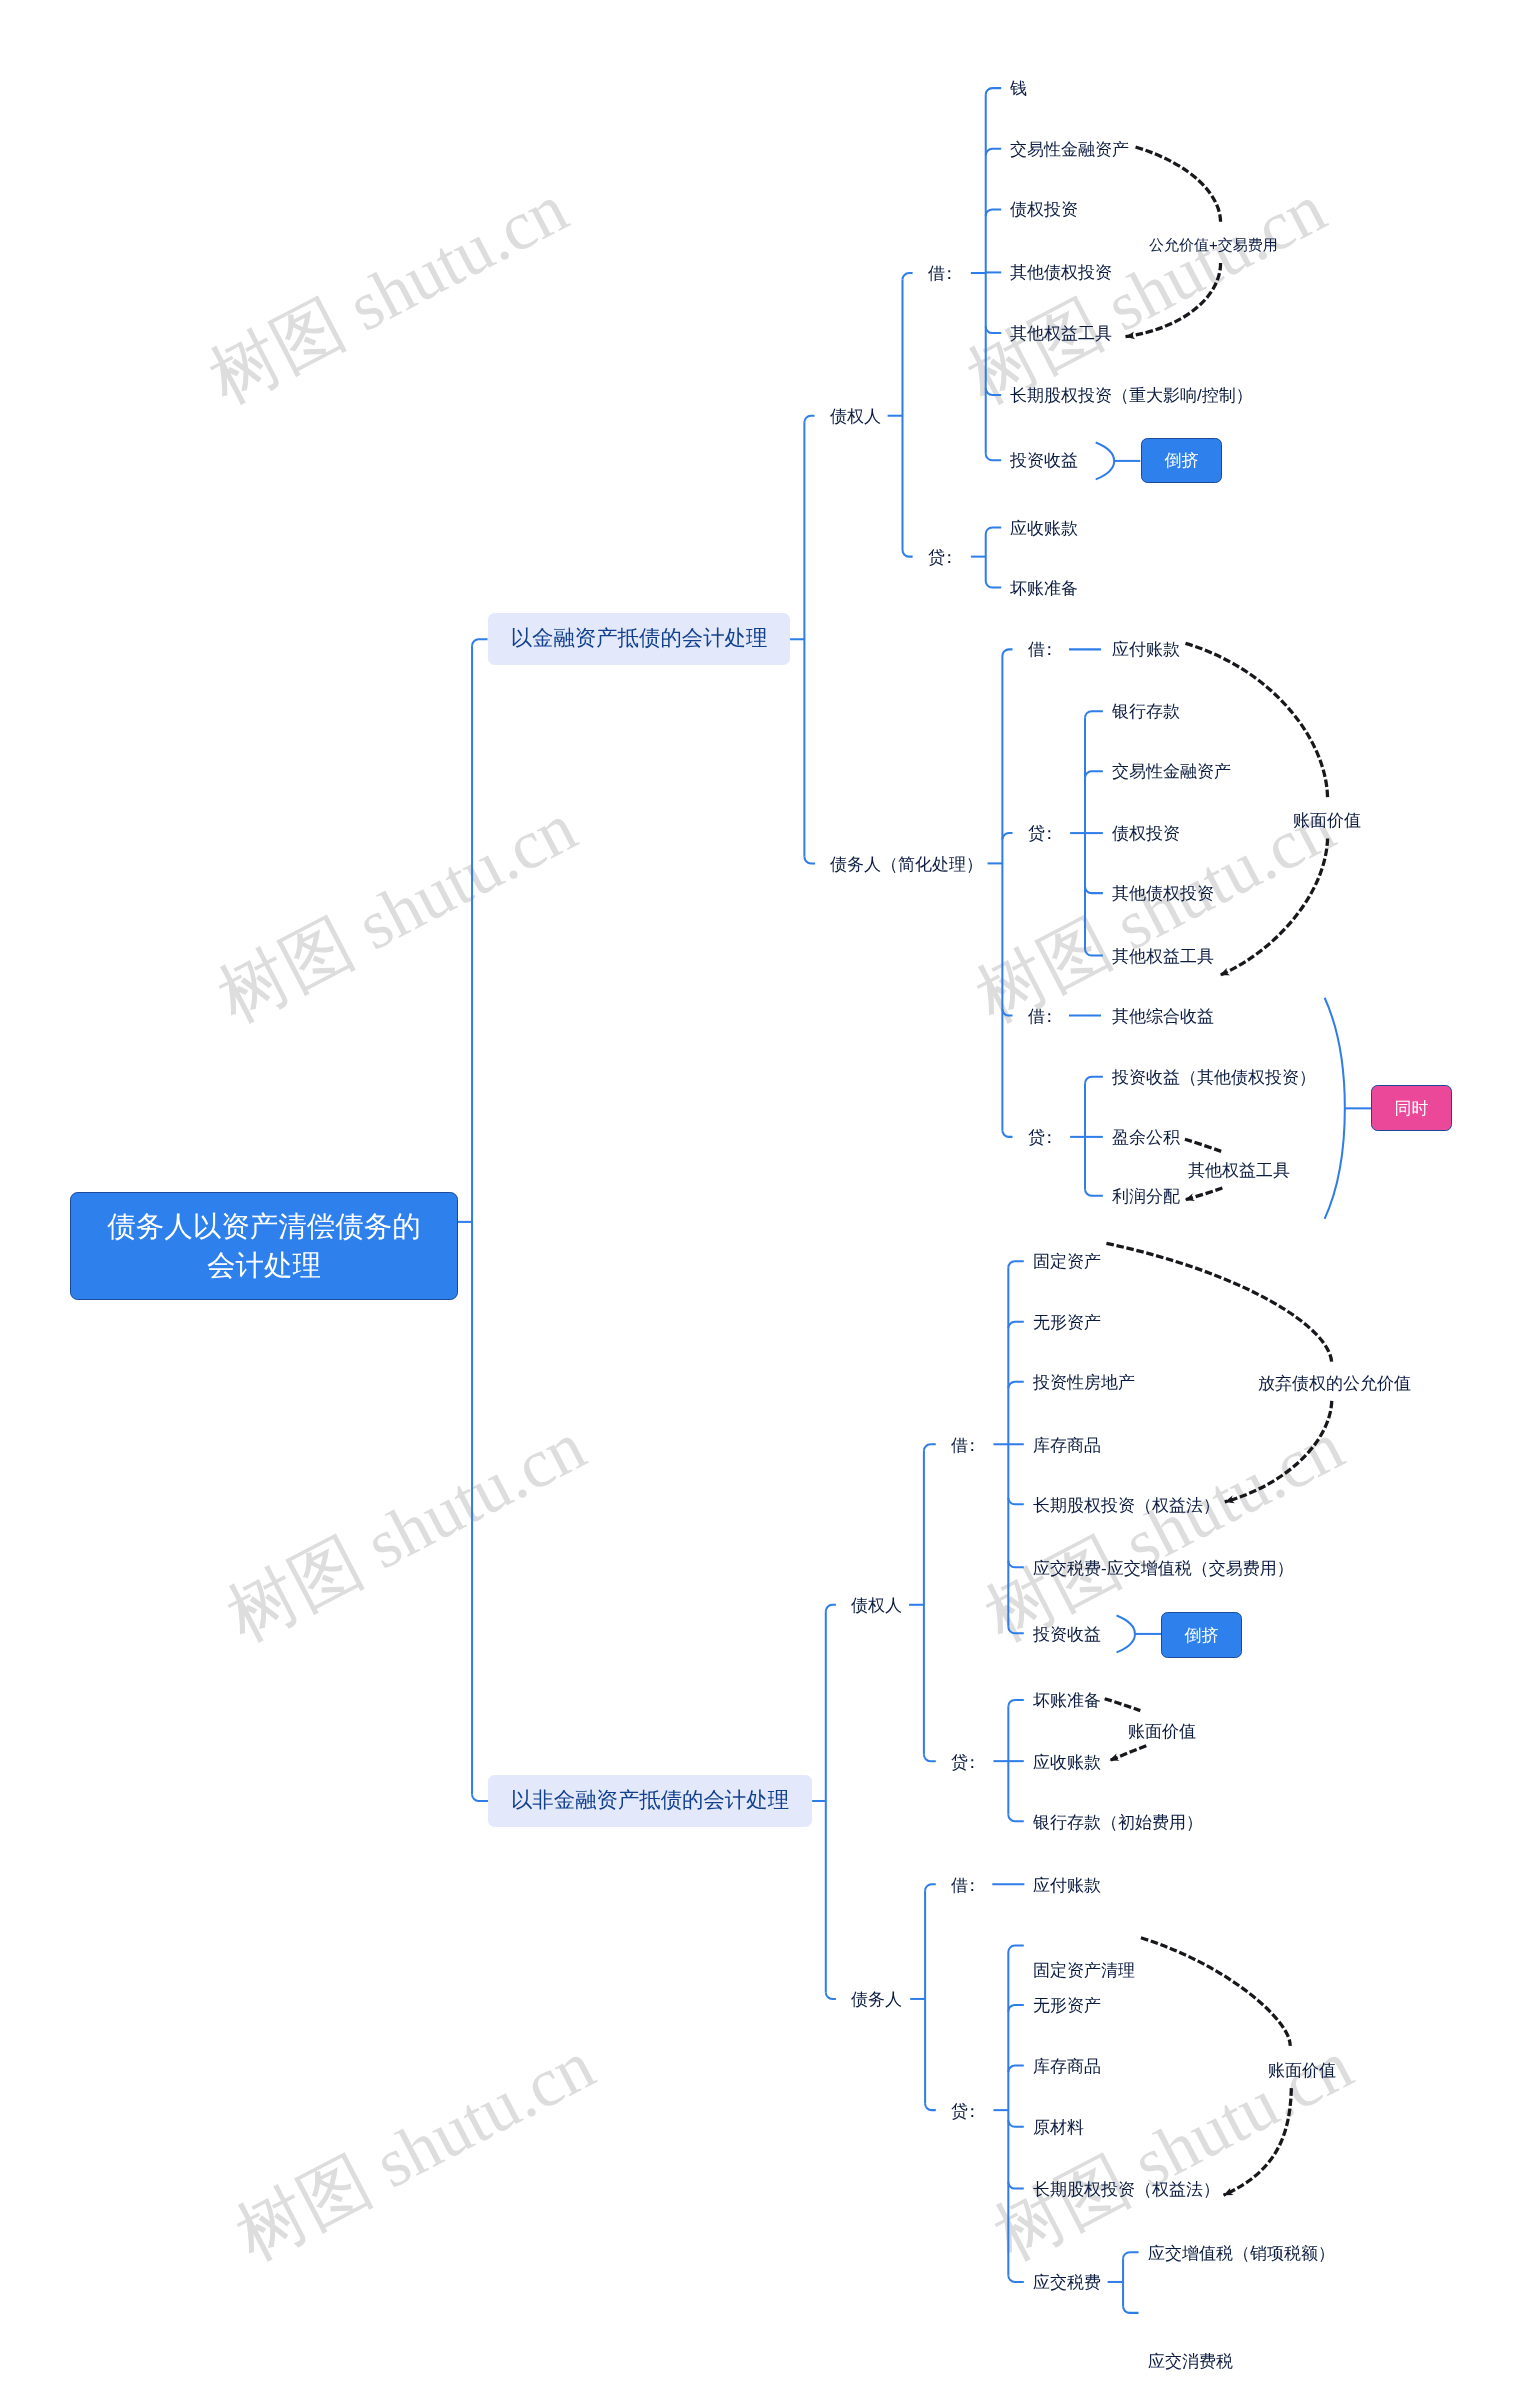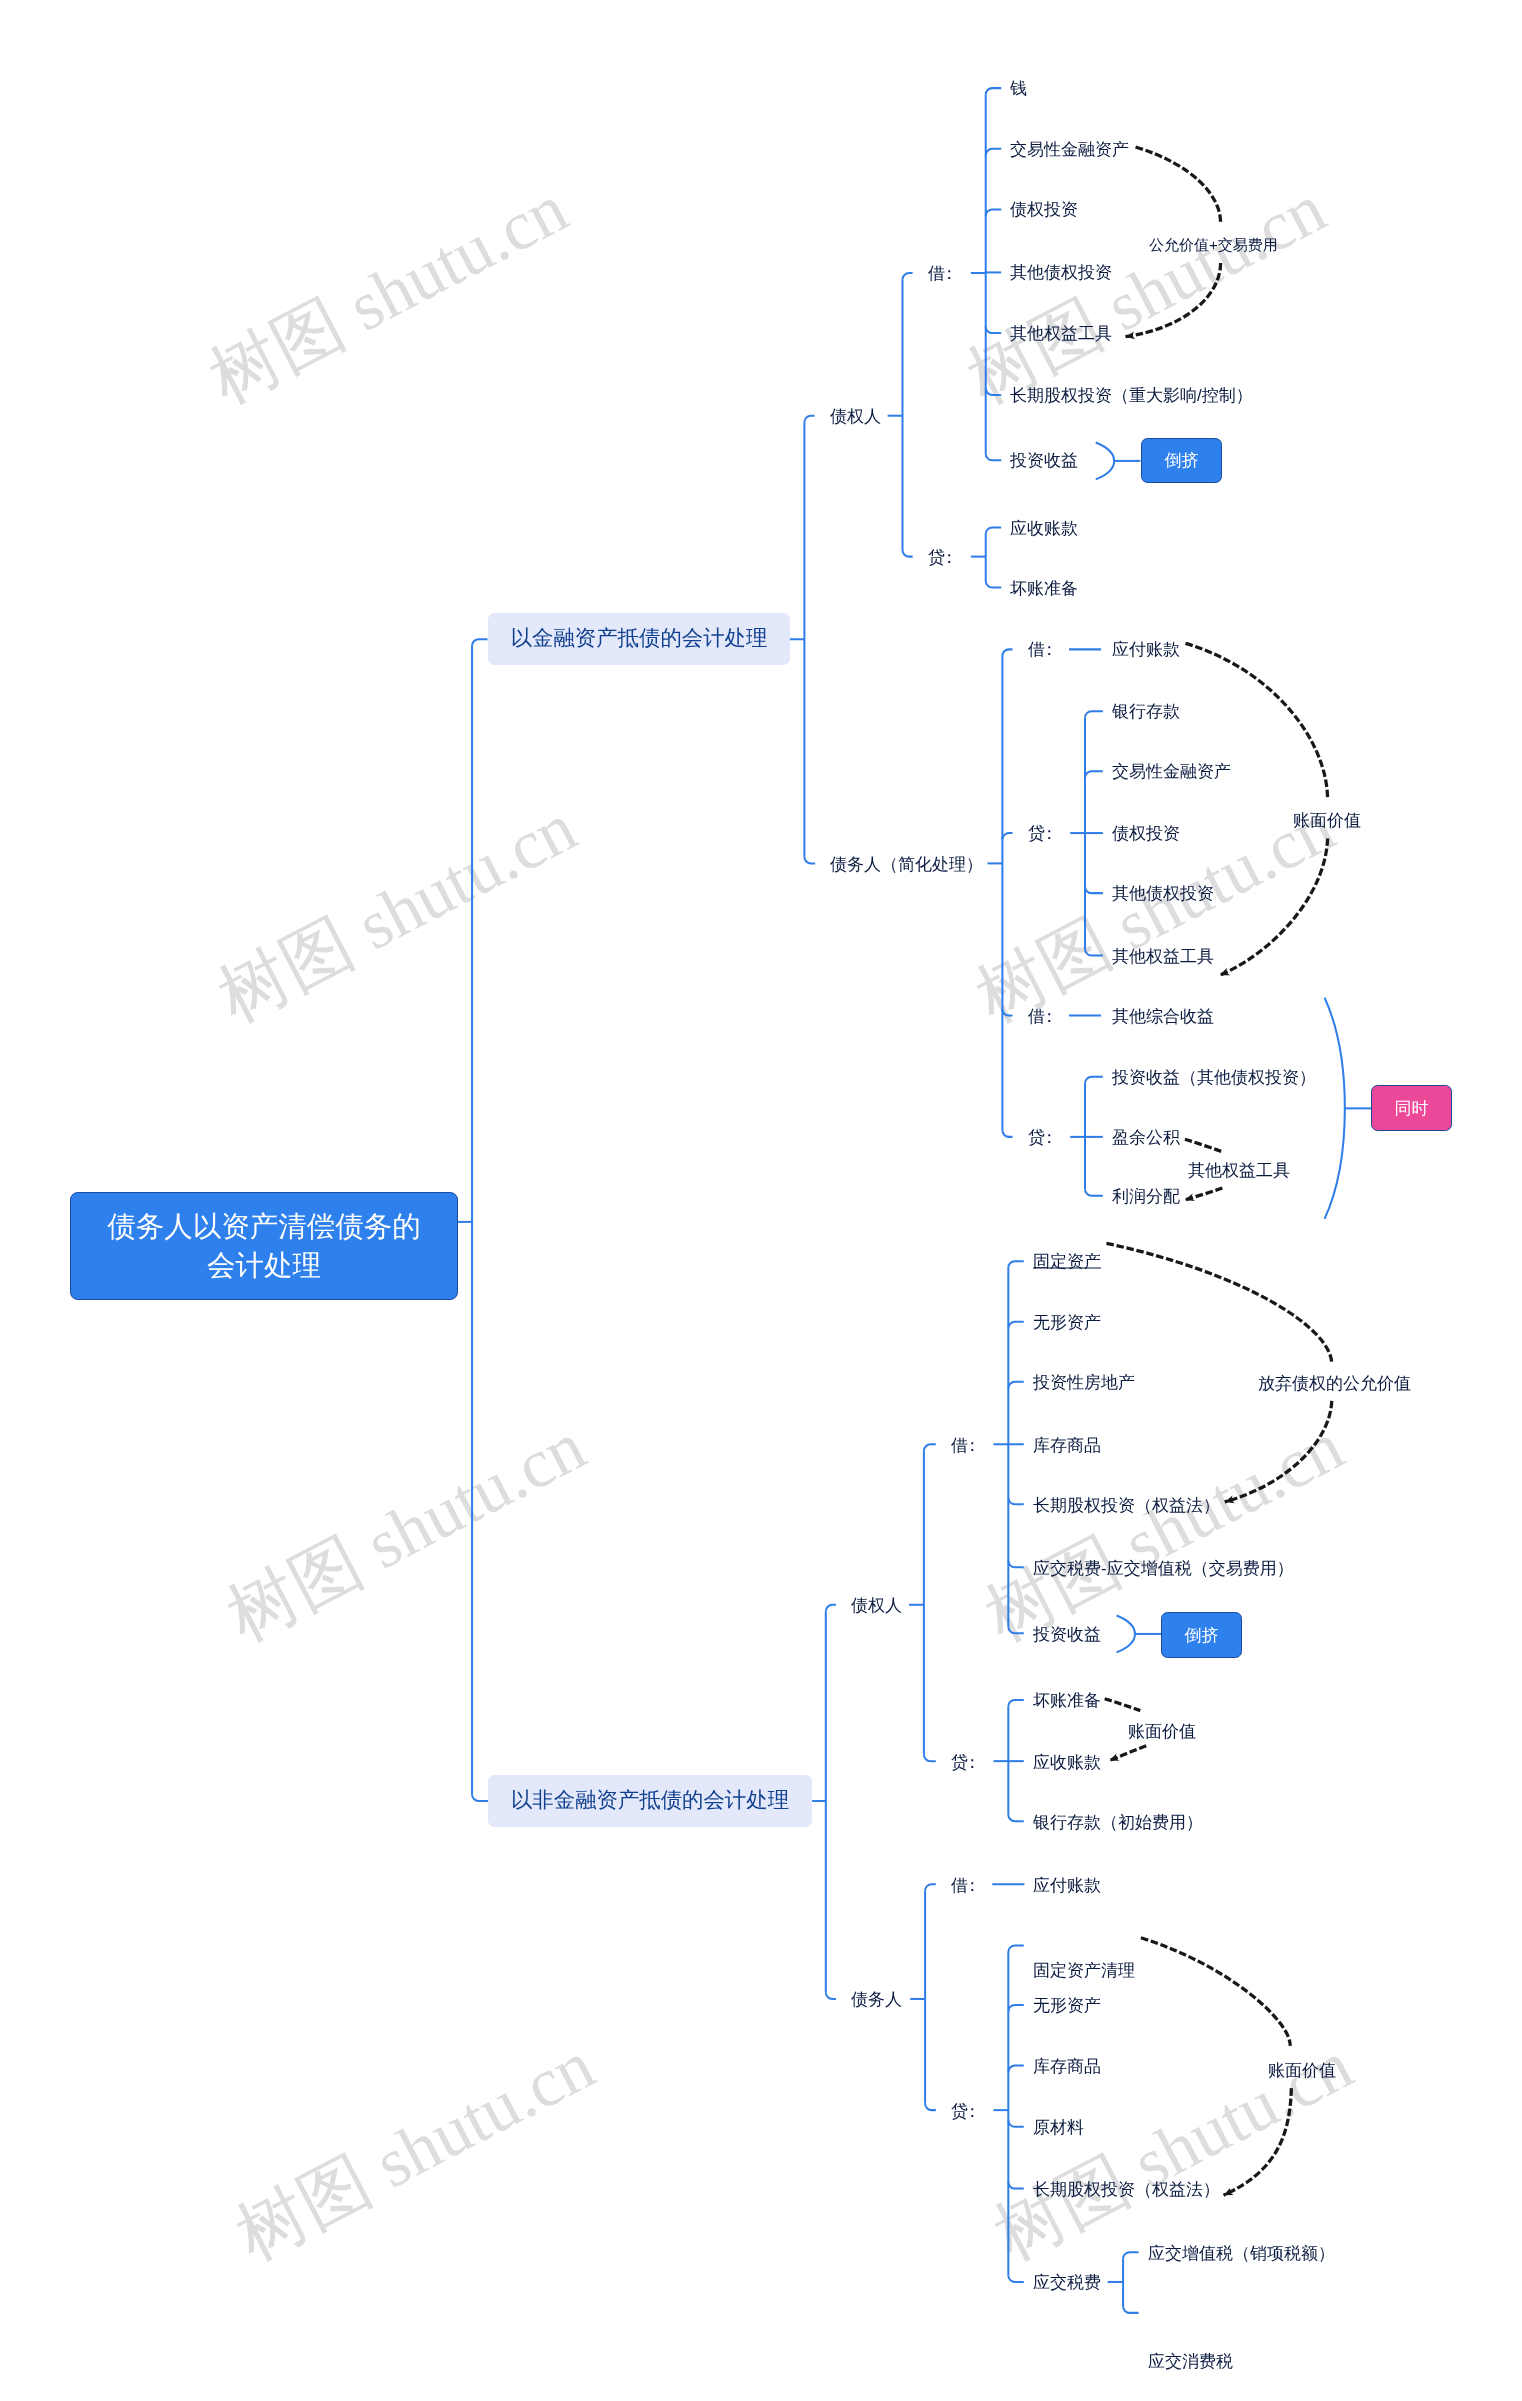--- a/index.html
+++ b/index.html
@@ -199,7 +199,7 @@
       <div class="nd branch-node" style="left:488px;top:1775px;width:324px;height:52px;background:#e3e9fb;color:#11408e;font-size:21.4px;">以非金融资产抵债的会计处理</div>
       <div class="nd txt" style="left:851px;top:1605px;color:#0b1b40;font-size:17px;">债权人</div>
       <div class="nd txt" style="left:951px;top:1445px;color:#0b1b40;font-size:17px;letter-spacing:-4.2px;">借：</div>
-      <div class="nd txt" style="left:1033px;top:1261px;color:#0b1b40;font-size:17px;text-decoration:underline;">固定资产</div>
+      <div class="nd txt" style="left:1033px;top:1261px;color:#0b1b40;font-size:17px;">固定资产</div>
       <div class="nd txt" style="left:1033px;top:1322px;color:#0b1b40;font-size:17px;">无形资产</div>
       <div class="nd txt" style="left:1033px;top:1382px;color:#0b1b40;font-size:17px;">投资性房地产</div>
       <div class="nd txt" style="left:1033px;top:1445px;color:#0b1b40;font-size:17px;">库存商品</div>

